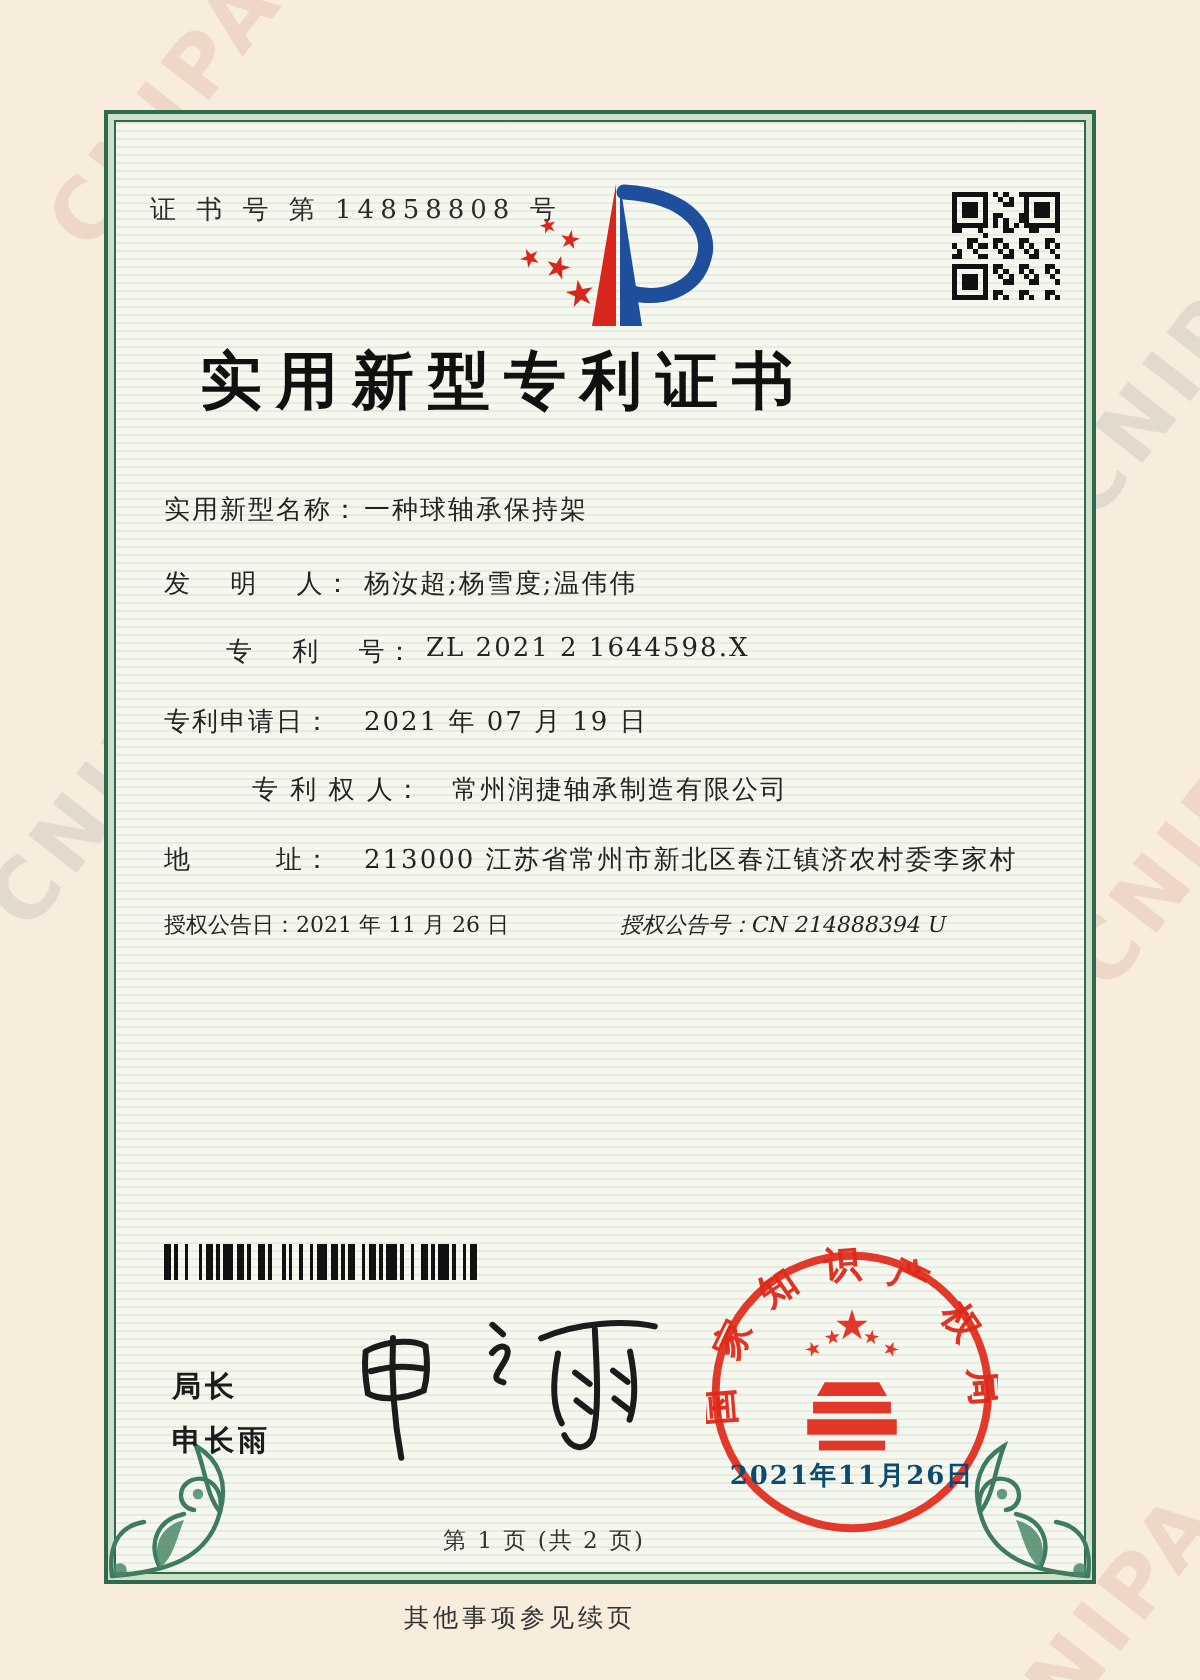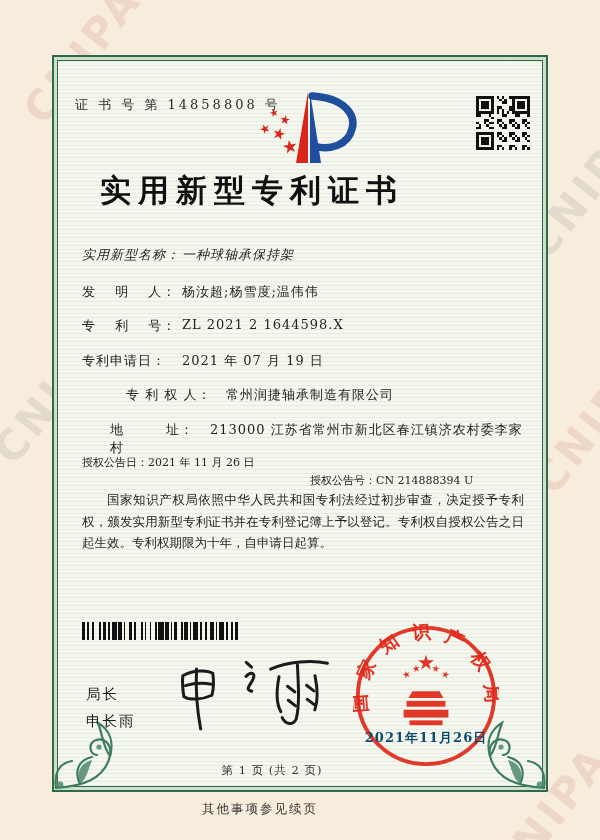--- a/index.html
+++ b/index.html
@@ -328,7 +328,7 @@
 
 <div class="cert-title">实用新型专利证书</div>
 
-<div class="field-row" style="top:246px;font-style:italic;">
+<div class="field-row" style="top:246px;">
   <span class="field-label">实用新型名称：</span><span class="field-value">一种球轴承保持架</span>
 </div>
 <div class="field-row" style="top:283px;">

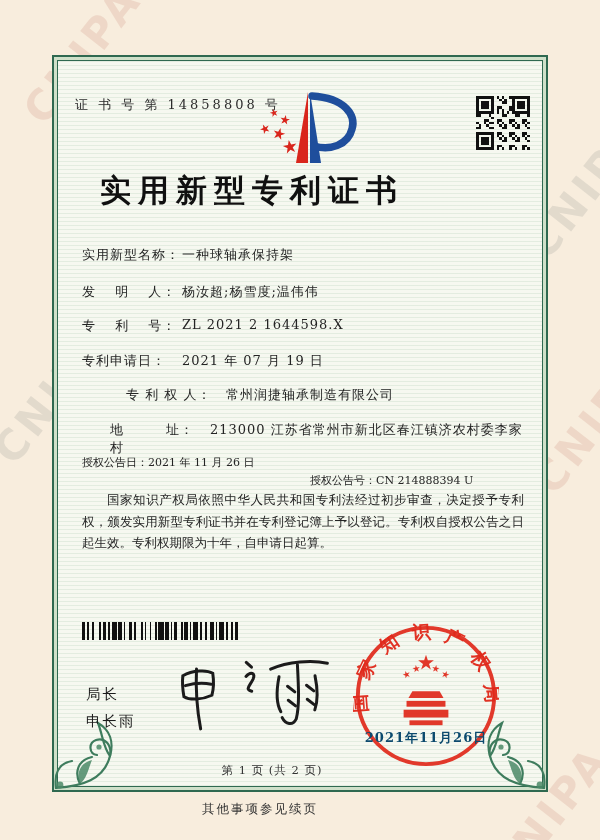--- a/index.html
+++ b/index.html
@@ -334,7 +334,7 @@
 <div class="field-row" style="top:283px;">
   <span class="field-label">发　 明 　人：</span><span class="field-value">杨汝超;杨雪度;温伟伟</span>
 </div>
-<div class="field-row" style="top:317px;">
+<div class="field-row" style="top:317px;margin-left:31px;">
   <span class="field-label">专　 利 　号：</span><span class="field-value">ZL 2021 2 1644598.X</span>
 </div>
 <div class="field-row" style="top:352px;">

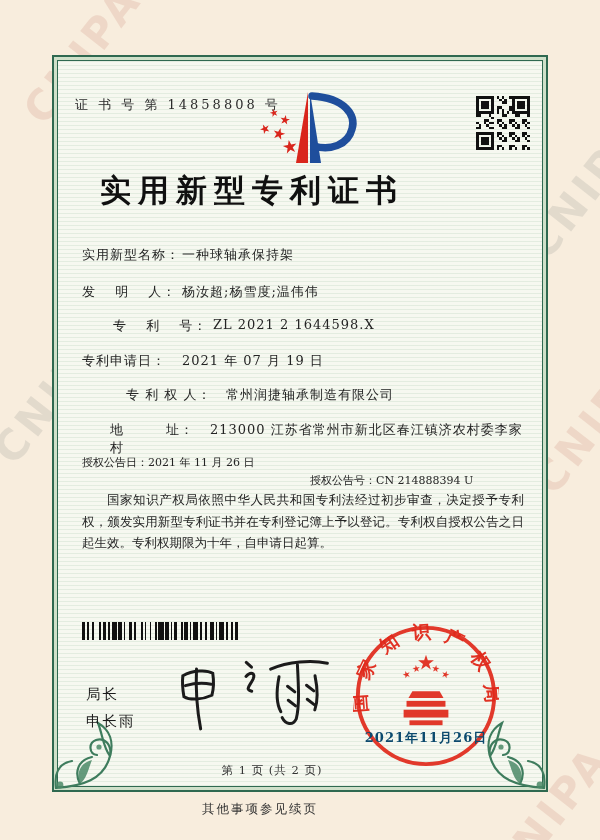--- a/index.html
+++ b/index.html
@@ -343,7 +343,7 @@
 <div class="field-row" style="top:386px;margin-left:44px;">
   <span class="field-label">专 利 权 人：</span><span class="field-value">常州润捷轴承制造有限公司</span>
 </div>
-<div class="field-row" style="top:421px;margin-left:28px;">
+<div class="field-row" style="top:421px;">
   <span class="field-label">地　　　址：</span><span class="field-value">213000 江苏省常州市新北区春江镇济农村委李家村</span>
 </div>
 <div class="grant-row" style="top:455px;">

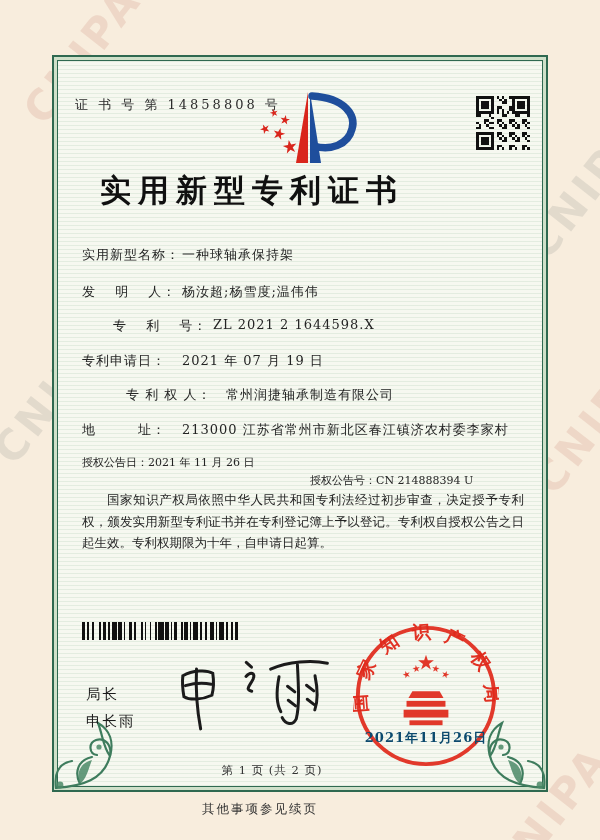--- a/index.html
+++ b/index.html
@@ -41,7 +41,7 @@
   .field-label{display:inline-block;width:100px;letter-spacing:1px;vertical-align:top;}
   .field-value{letter-spacing:1px;}
   .grant-row{position:absolute;left:82px;right:66px;font-size:11px;color:#242424;}
-  .grant-no{position:absolute;left:228px;top:18px;}
+  .grant-no{position:absolute;left:228px;top:0;font-style:italic;}
   .paras{
     position:absolute;left:82px;right:76px;top:489px;
     font-size:12.5px;line-height:21.5px;text-align:justify;color:#242424;

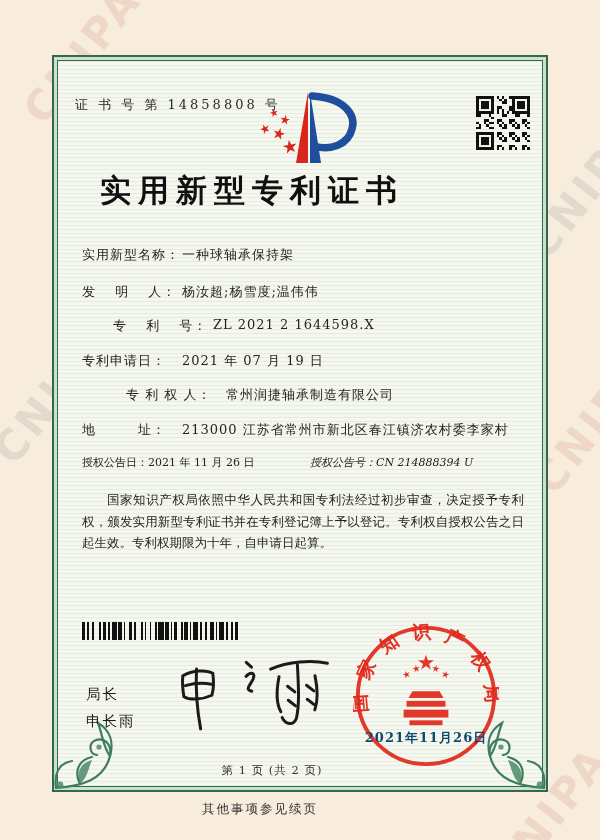--- a/index.html
+++ b/index.html
@@ -352,7 +352,6 @@
 </div>
 
 <div class="paras">
-  <p>国家知识产权局依照中华人民共和国专利法经过初步审查，决定授予专利权，颁发实用新型专利证书并在专利登记簿上予以登记。专利权自授权公告之日起生效。专利权期限为十年，自申请日起算。</p>
 </div>
 
 <svg class="barcode" id="barcode-svg" preserveAspectRatio="none" shape-rendering="crispEdges" viewBox="0 0 91 20">

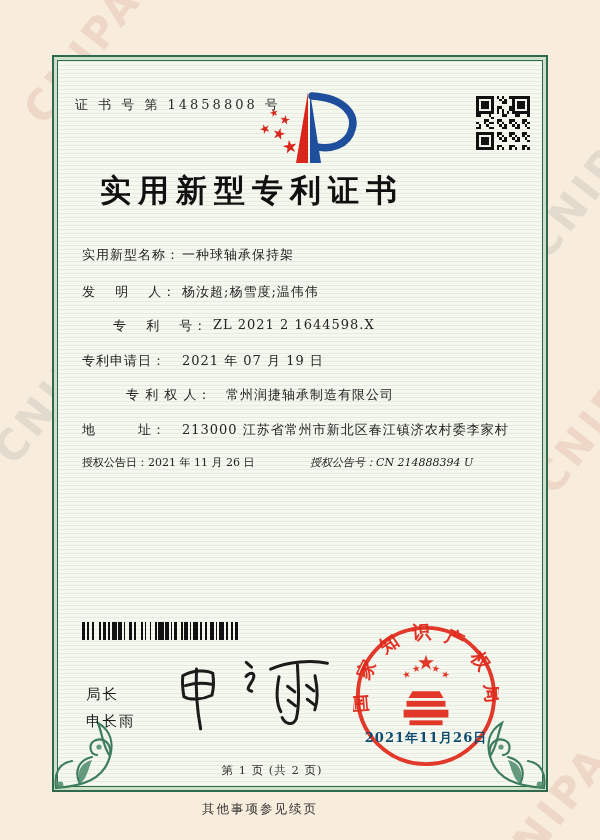--- a/index.html
+++ b/index.html
@@ -51,7 +51,7 @@
   .director-block{
     position:absolute;left:86px;top:681px;
     font-family:"DejaVu Sans","Liberation Sans",sans-serif;
-    font-size:14.5px;font-weight:normal;color:#1c1c1c;line-height:27px;letter-spacing:2px;
+    font-size:14.5px;font-weight:bold;color:#1c1c1c;line-height:27px;letter-spacing:2px;
   }
   .signature{position:absolute;left:168px;top:650px;}
   .seal{position:absolute;left:353px;top:623px;}

